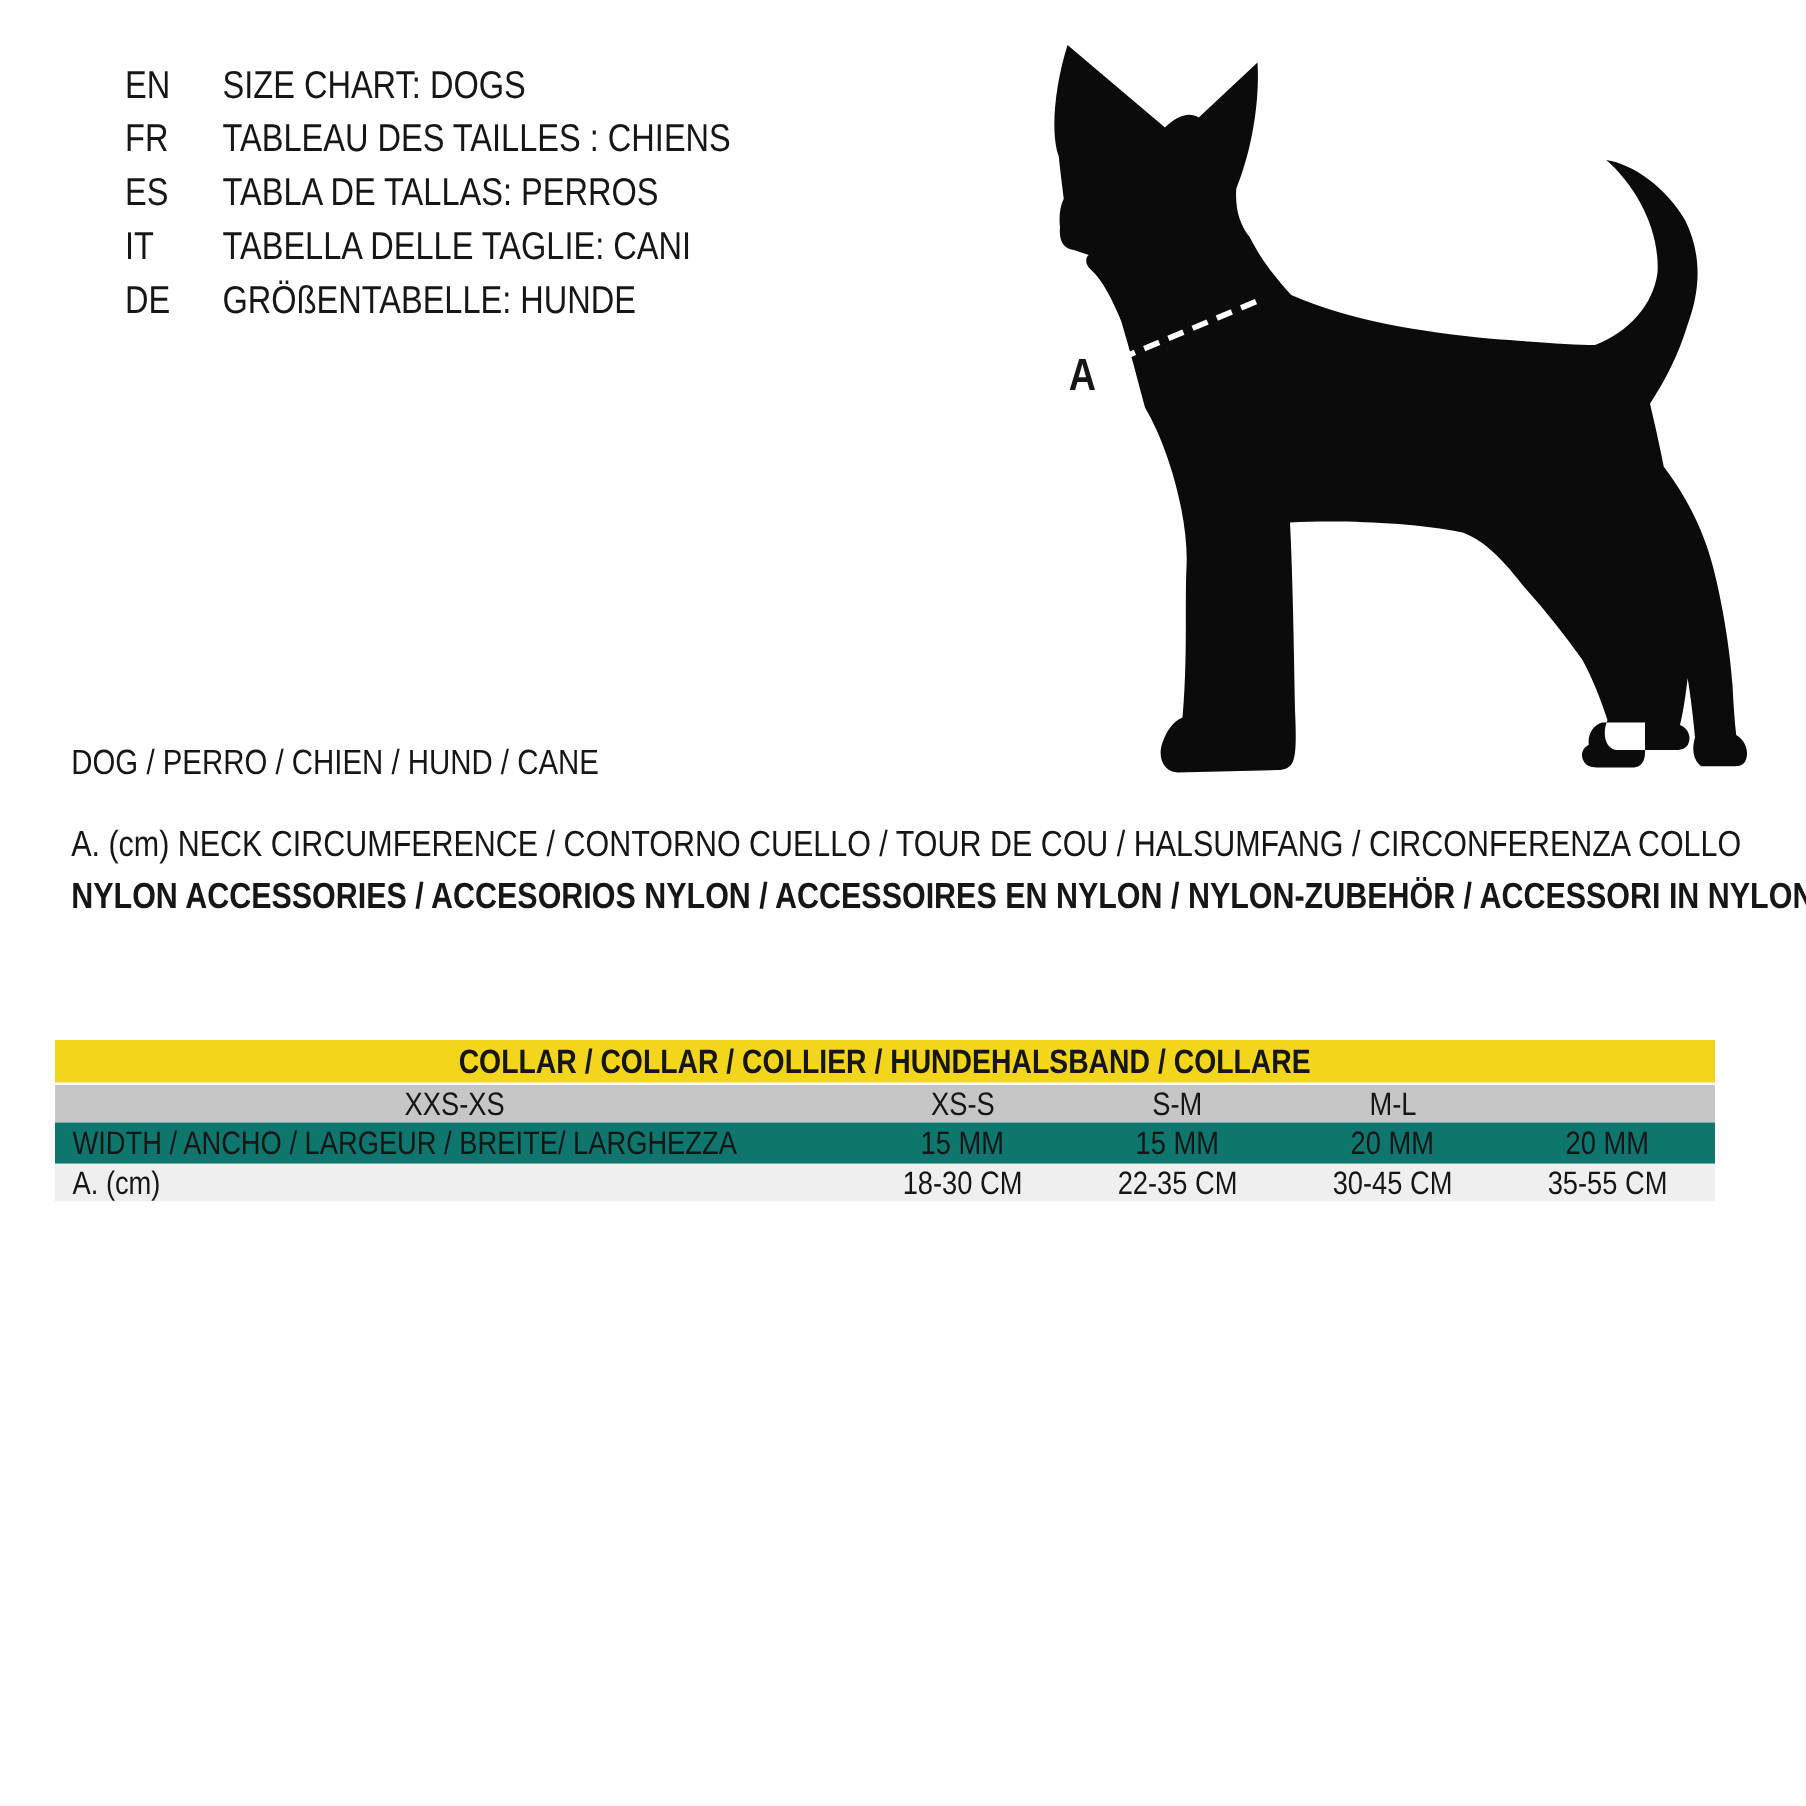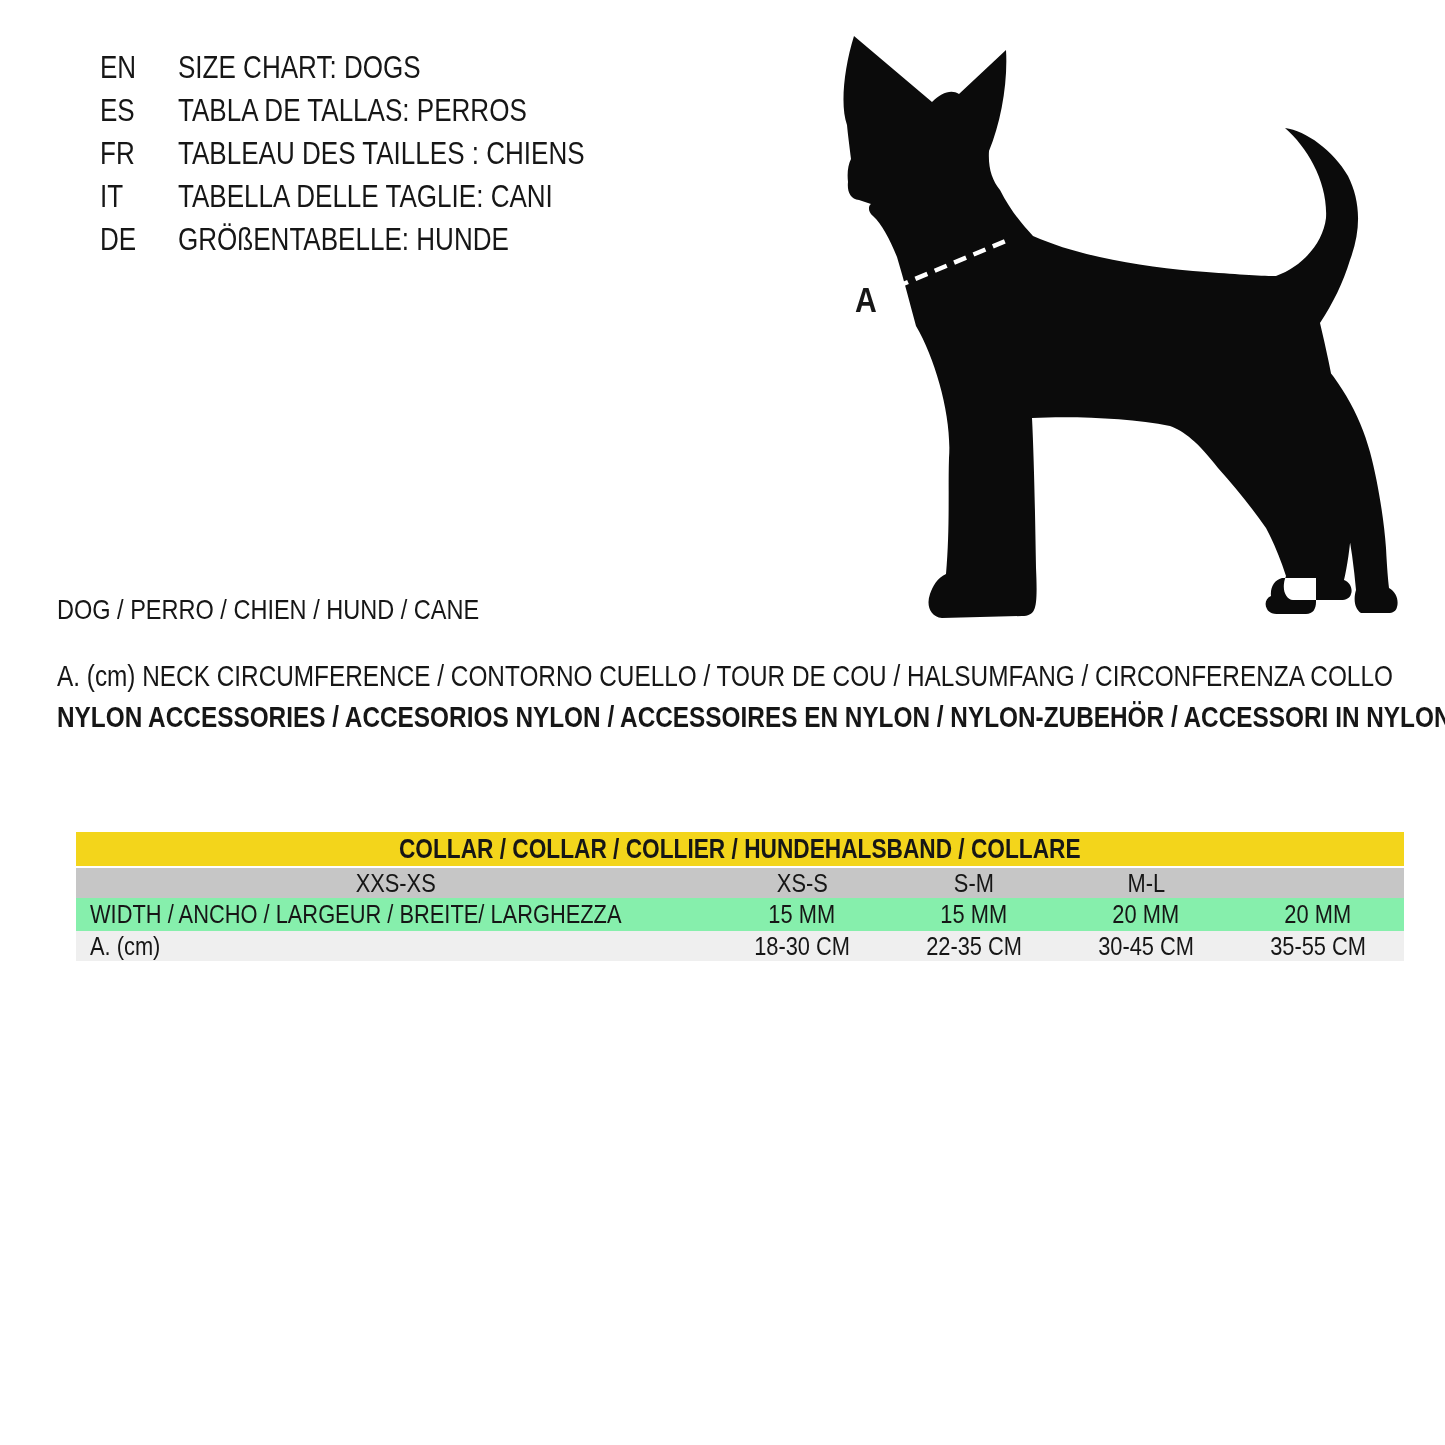--- a/index.html
+++ b/index.html
@@ -55,12 +55,12 @@
     <span class="lbl"><span class="cx">SIZE CHART: DOGS</span></span>
   </div>
   <div class="lang-row">
+    <span class="code"><span class="cx">FR</span></span>
+    <span class="lbl"><span class="cx">TABLEAU DES TAILLES : CHIENS</span></span>
+  </div>
+  <div class="lang-row">
     <span class="code"><span class="cx">ES</span></span>
     <span class="lbl"><span class="cx">TABLA DE TALLAS: PERROS</span></span>
-  </div>
-  <div class="lang-row">
-    <span class="code"><span class="cx">FR</span></span>
-    <span class="lbl"><span class="cx">TABLEAU DES TAILLES : CHIENS</span></span>
   </div>
   <div class="lang-row">
     <span class="code"><span class="cx">IT</span></span>

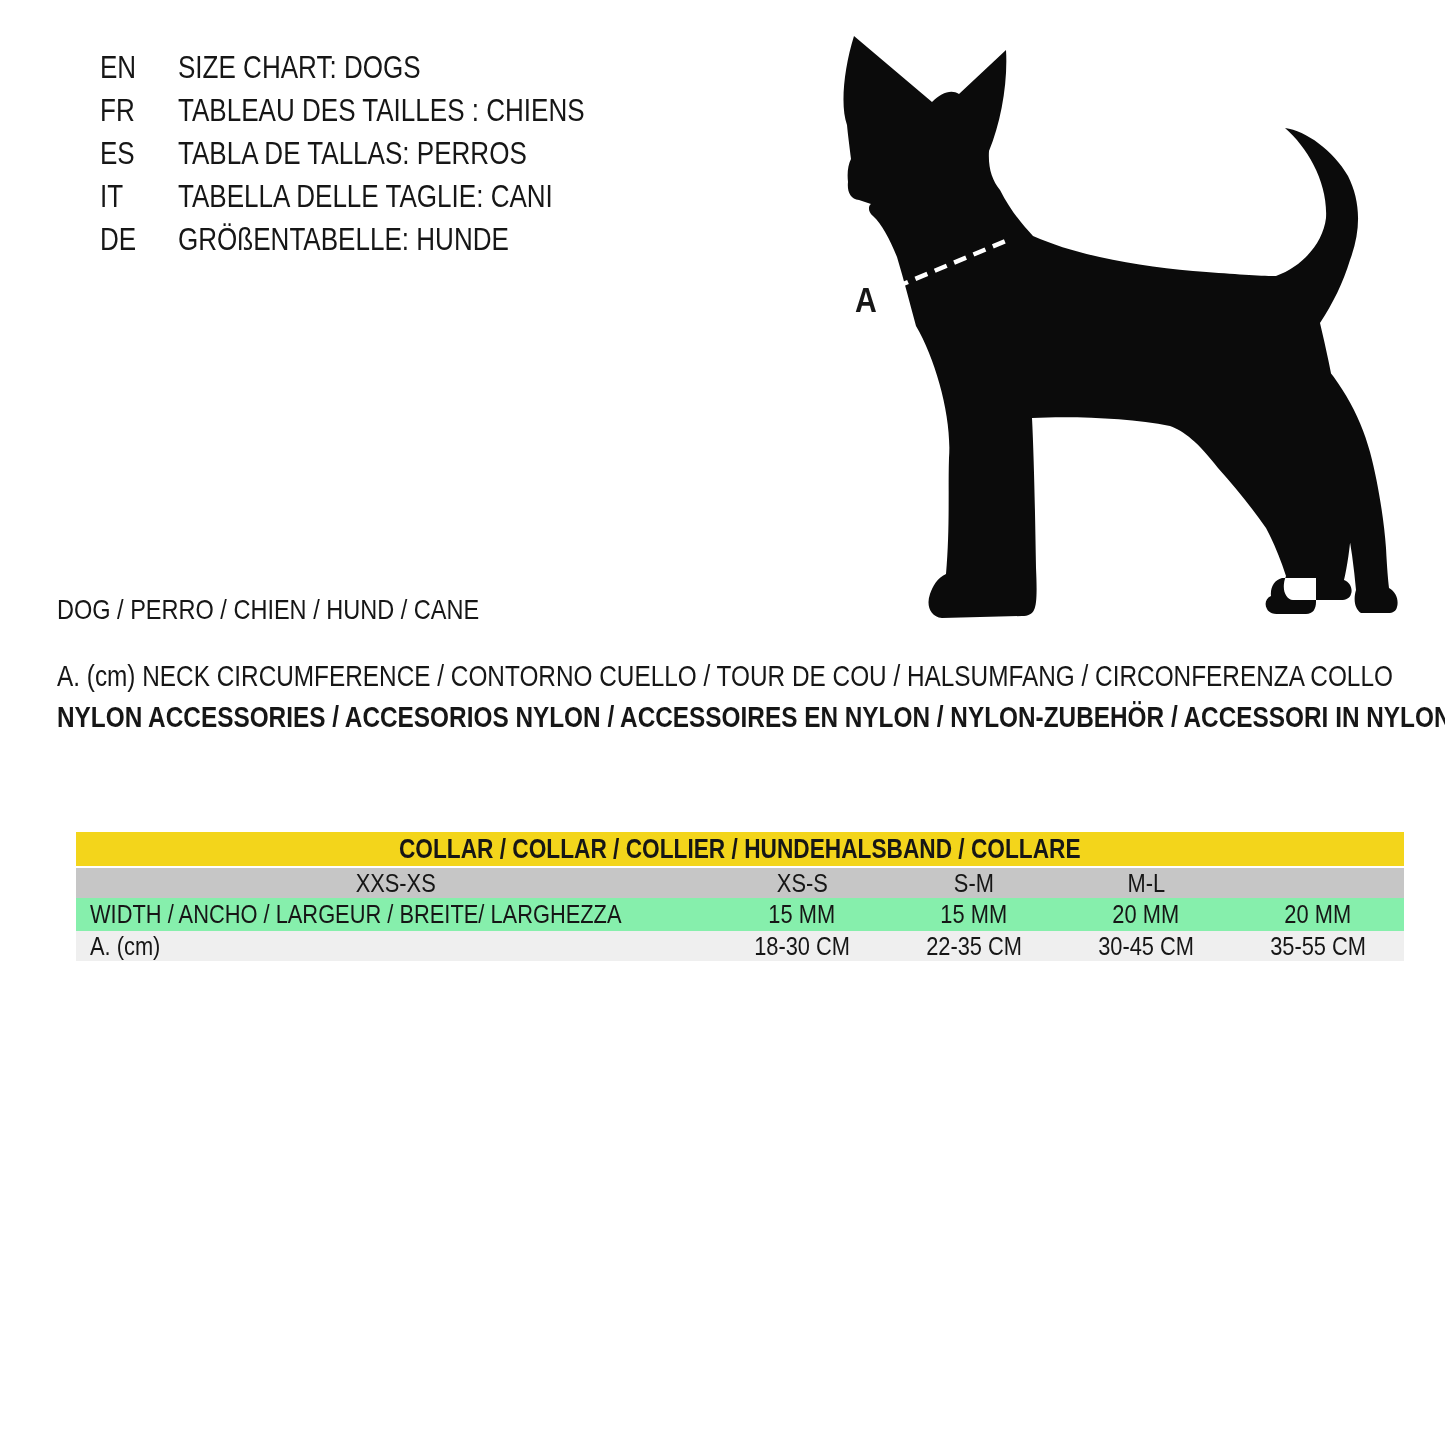--- a/index.html
+++ b/index.html
@@ -29,7 +29,7 @@
   .note-measure{top:655px;font-size:29px;}
   .note-material{top:696px;font-size:29px;font-weight:700;}
 
-  .size-table{position:absolute;left:76px;top:832px;width:1328px;}
+  .size-table{position:absolute;left:44px;top:832px;width:1328px;}
   .t-title{
     height:34px;line-height:34px;margin-bottom:2px;
     background:#F3D51B;

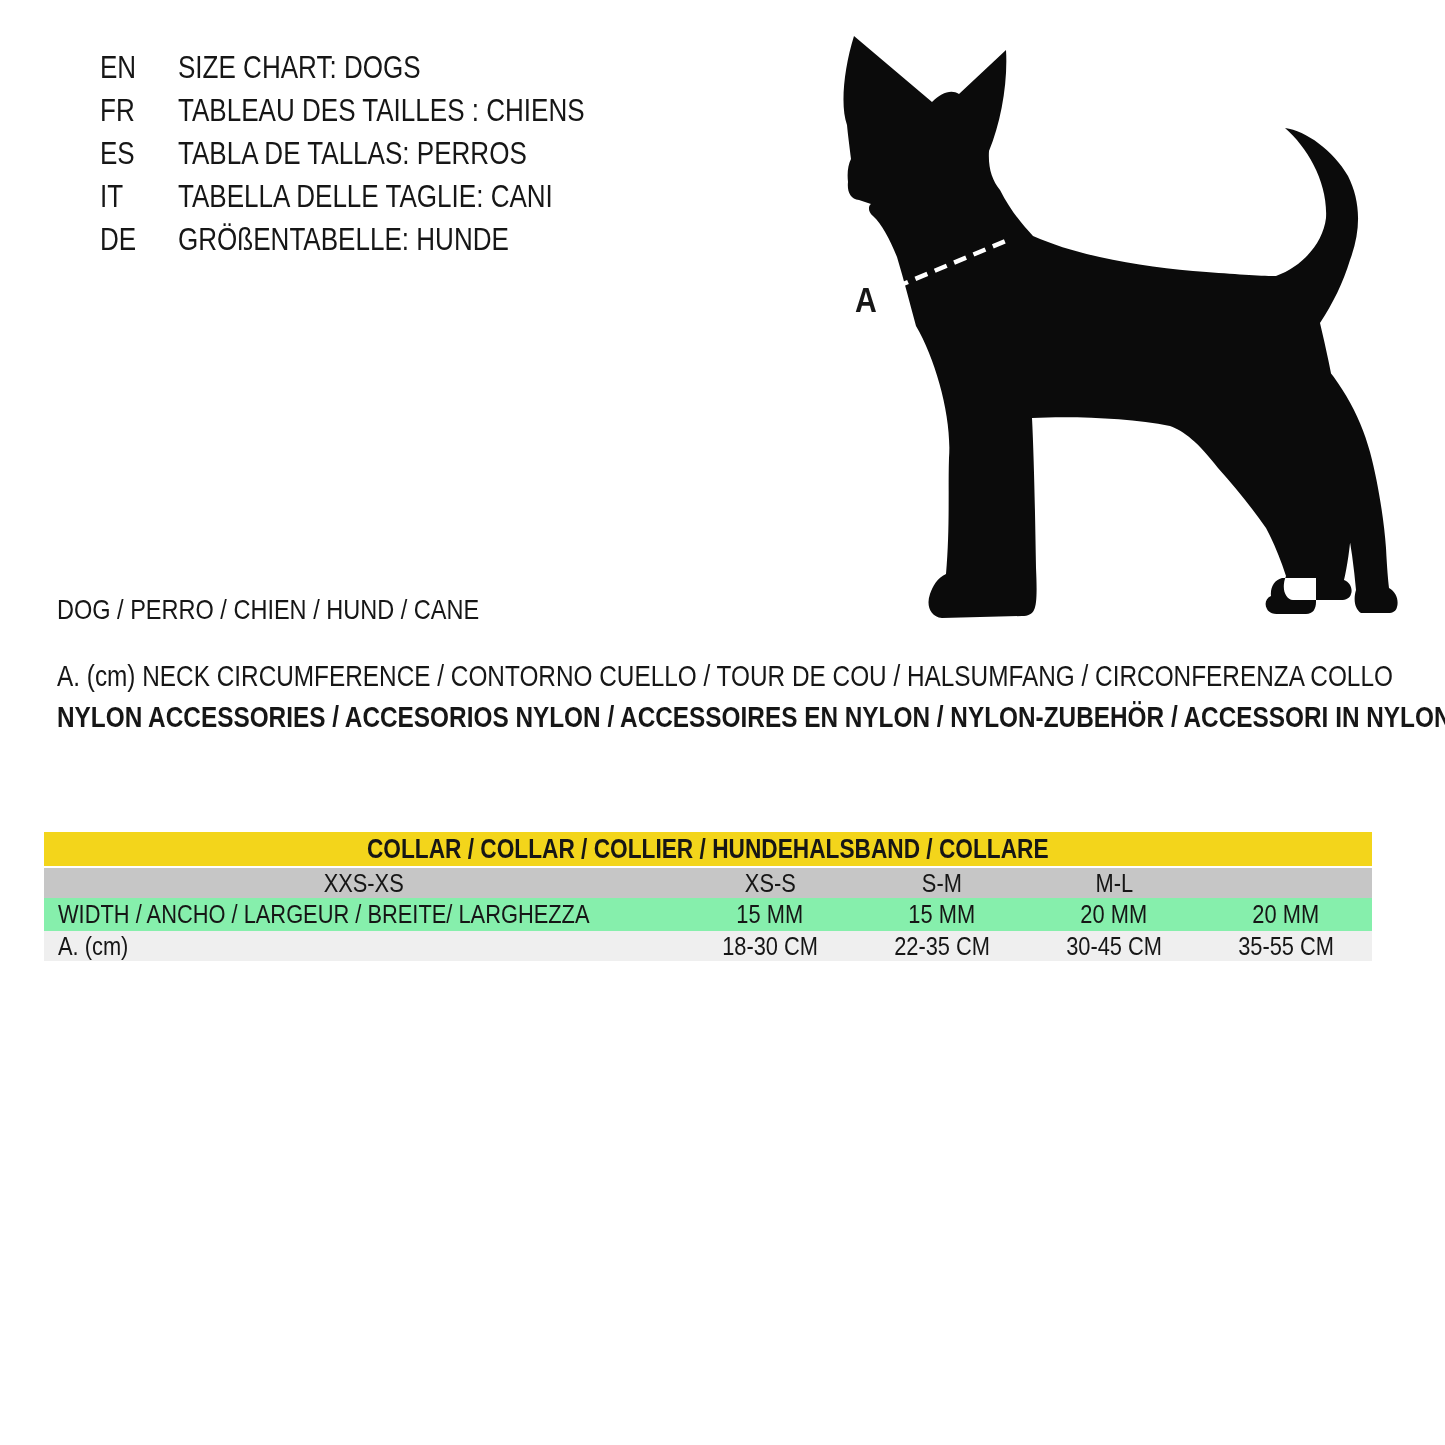--- a/index.html
+++ b/index.html
@@ -41,7 +41,7 @@
     font-size:26px;
   }
   .t-row.bg-gray{background:#C6C6C6;height:30px;line-height:30px;}
-  .t-row.bg-white{background:#86efac;height:33px;line-height:33px;}
+  .t-row.bg-white{background:#0f766e;height:33px;line-height:33px;}
   .t-row.bg-light{background:#EFEFEF;height:30px;line-height:30px;}
   .t-label{padding-left:14px;text-align:left;overflow:visible;}
   .t-cell{text-align:center;}

